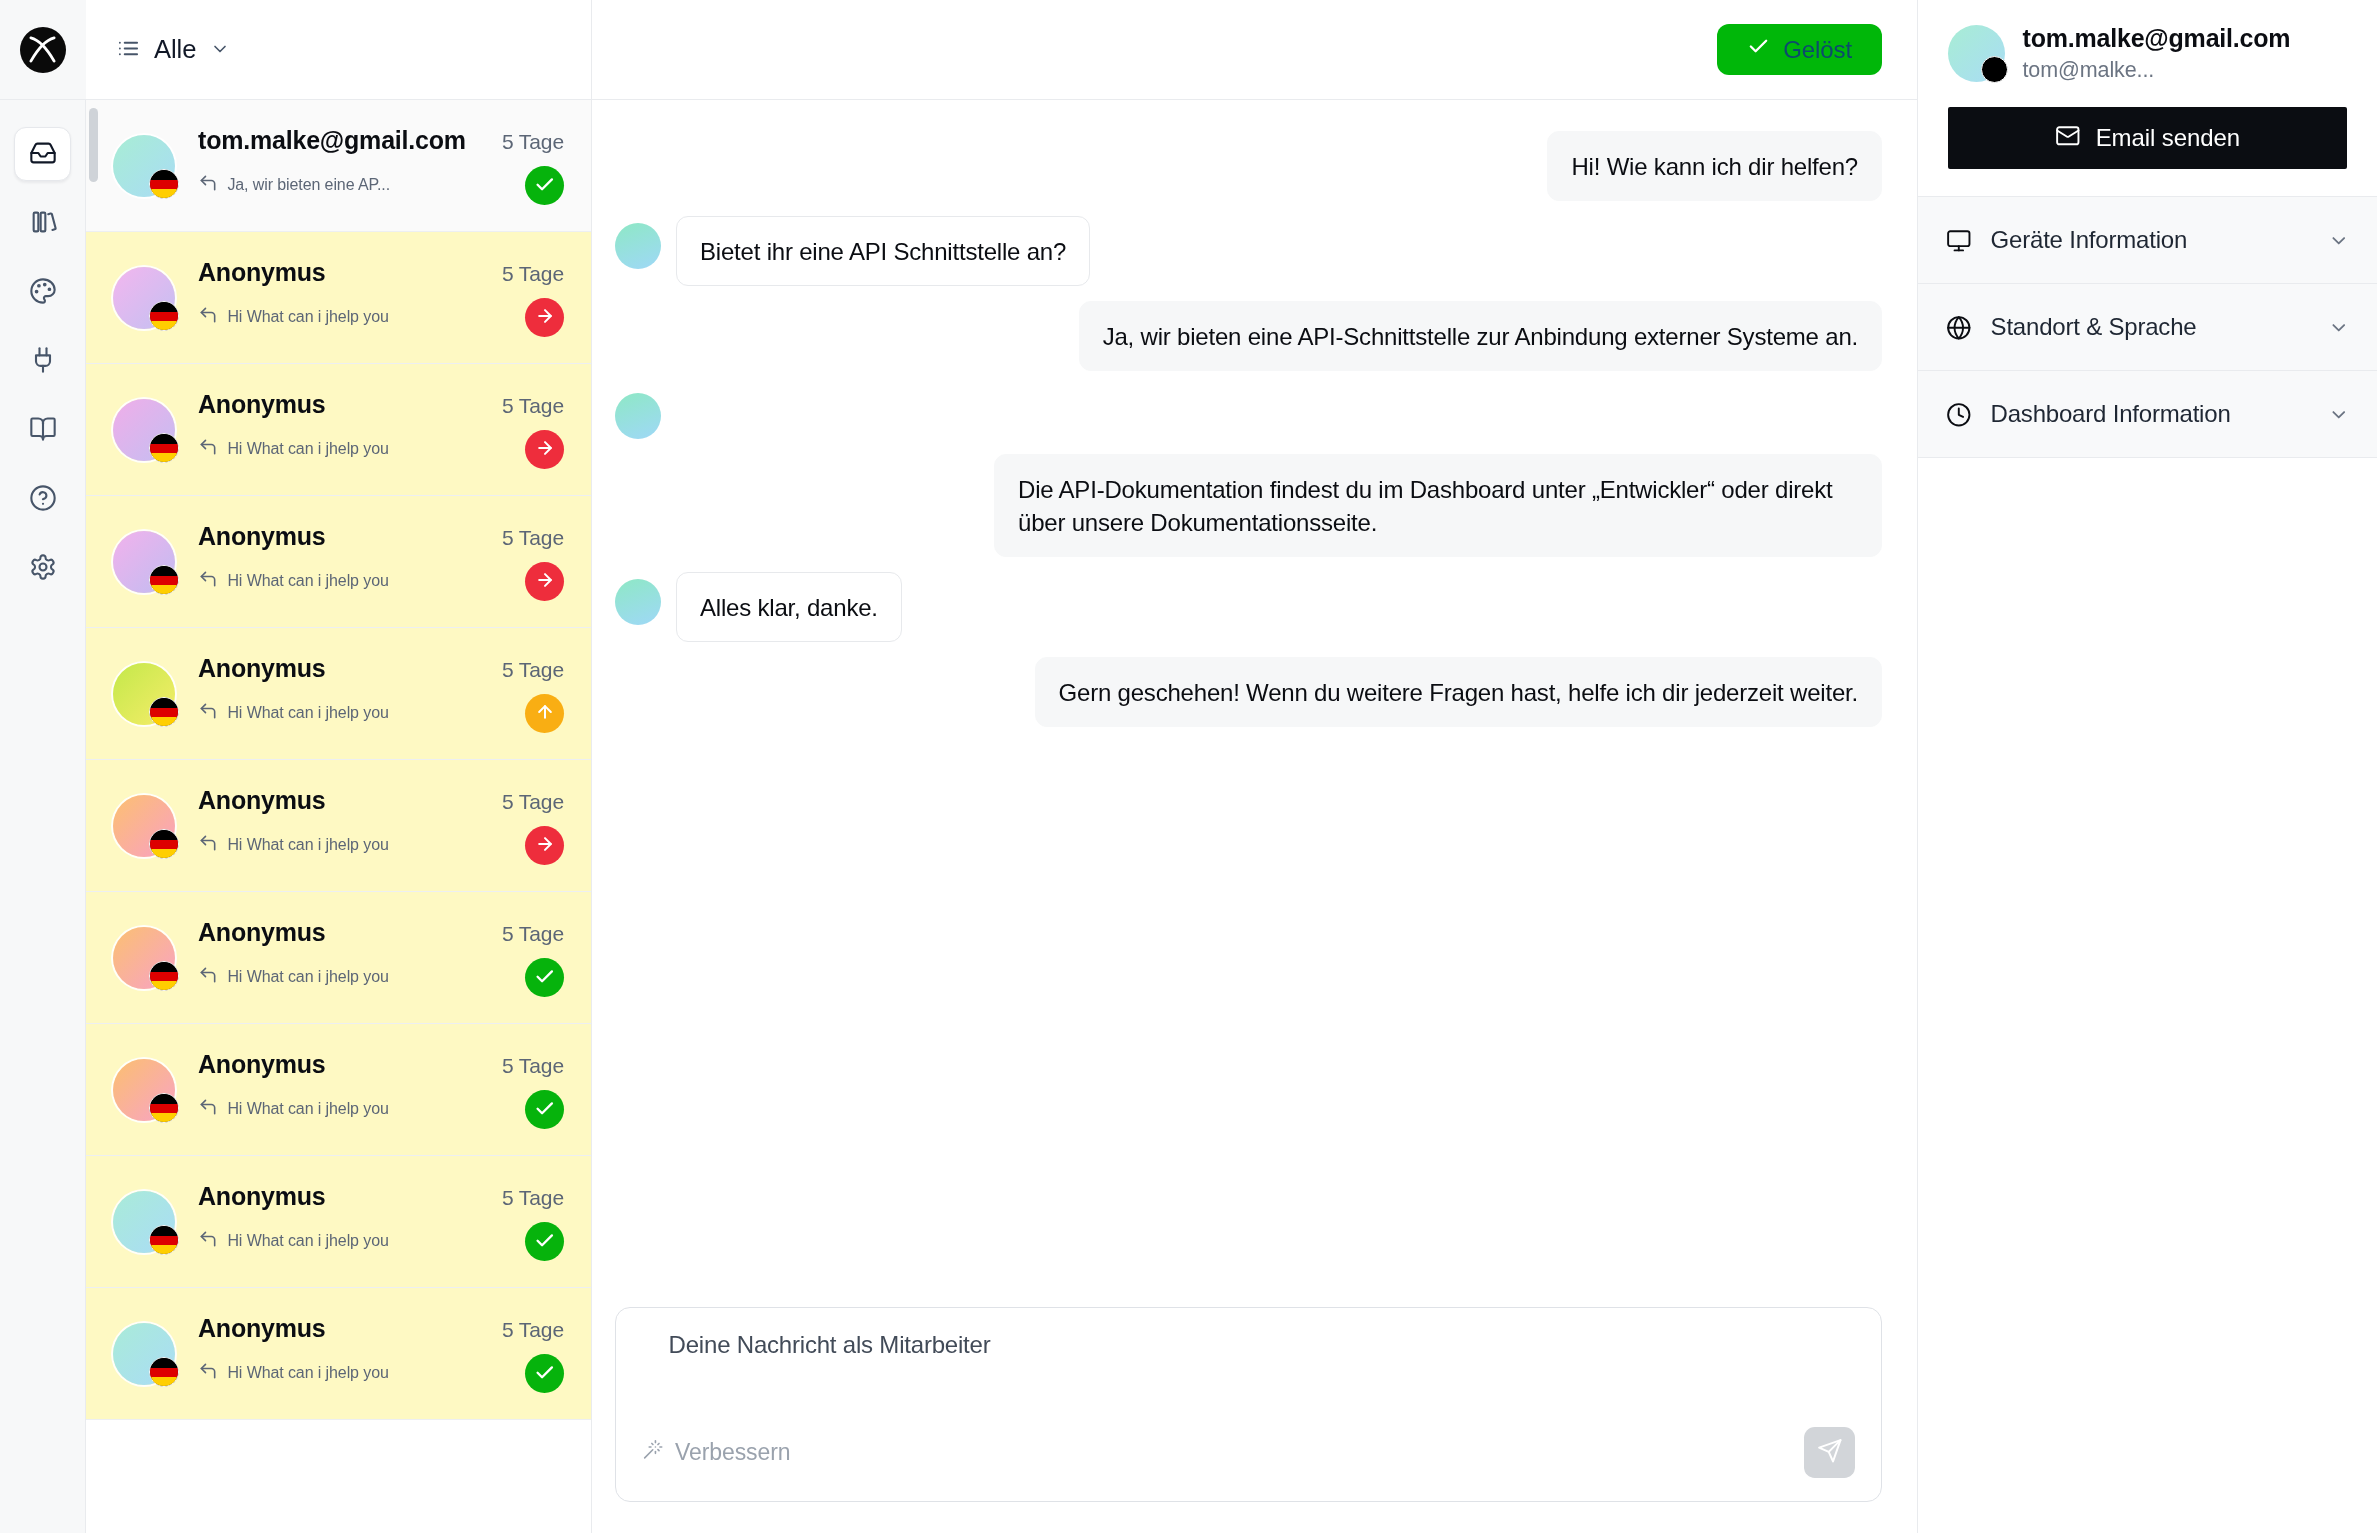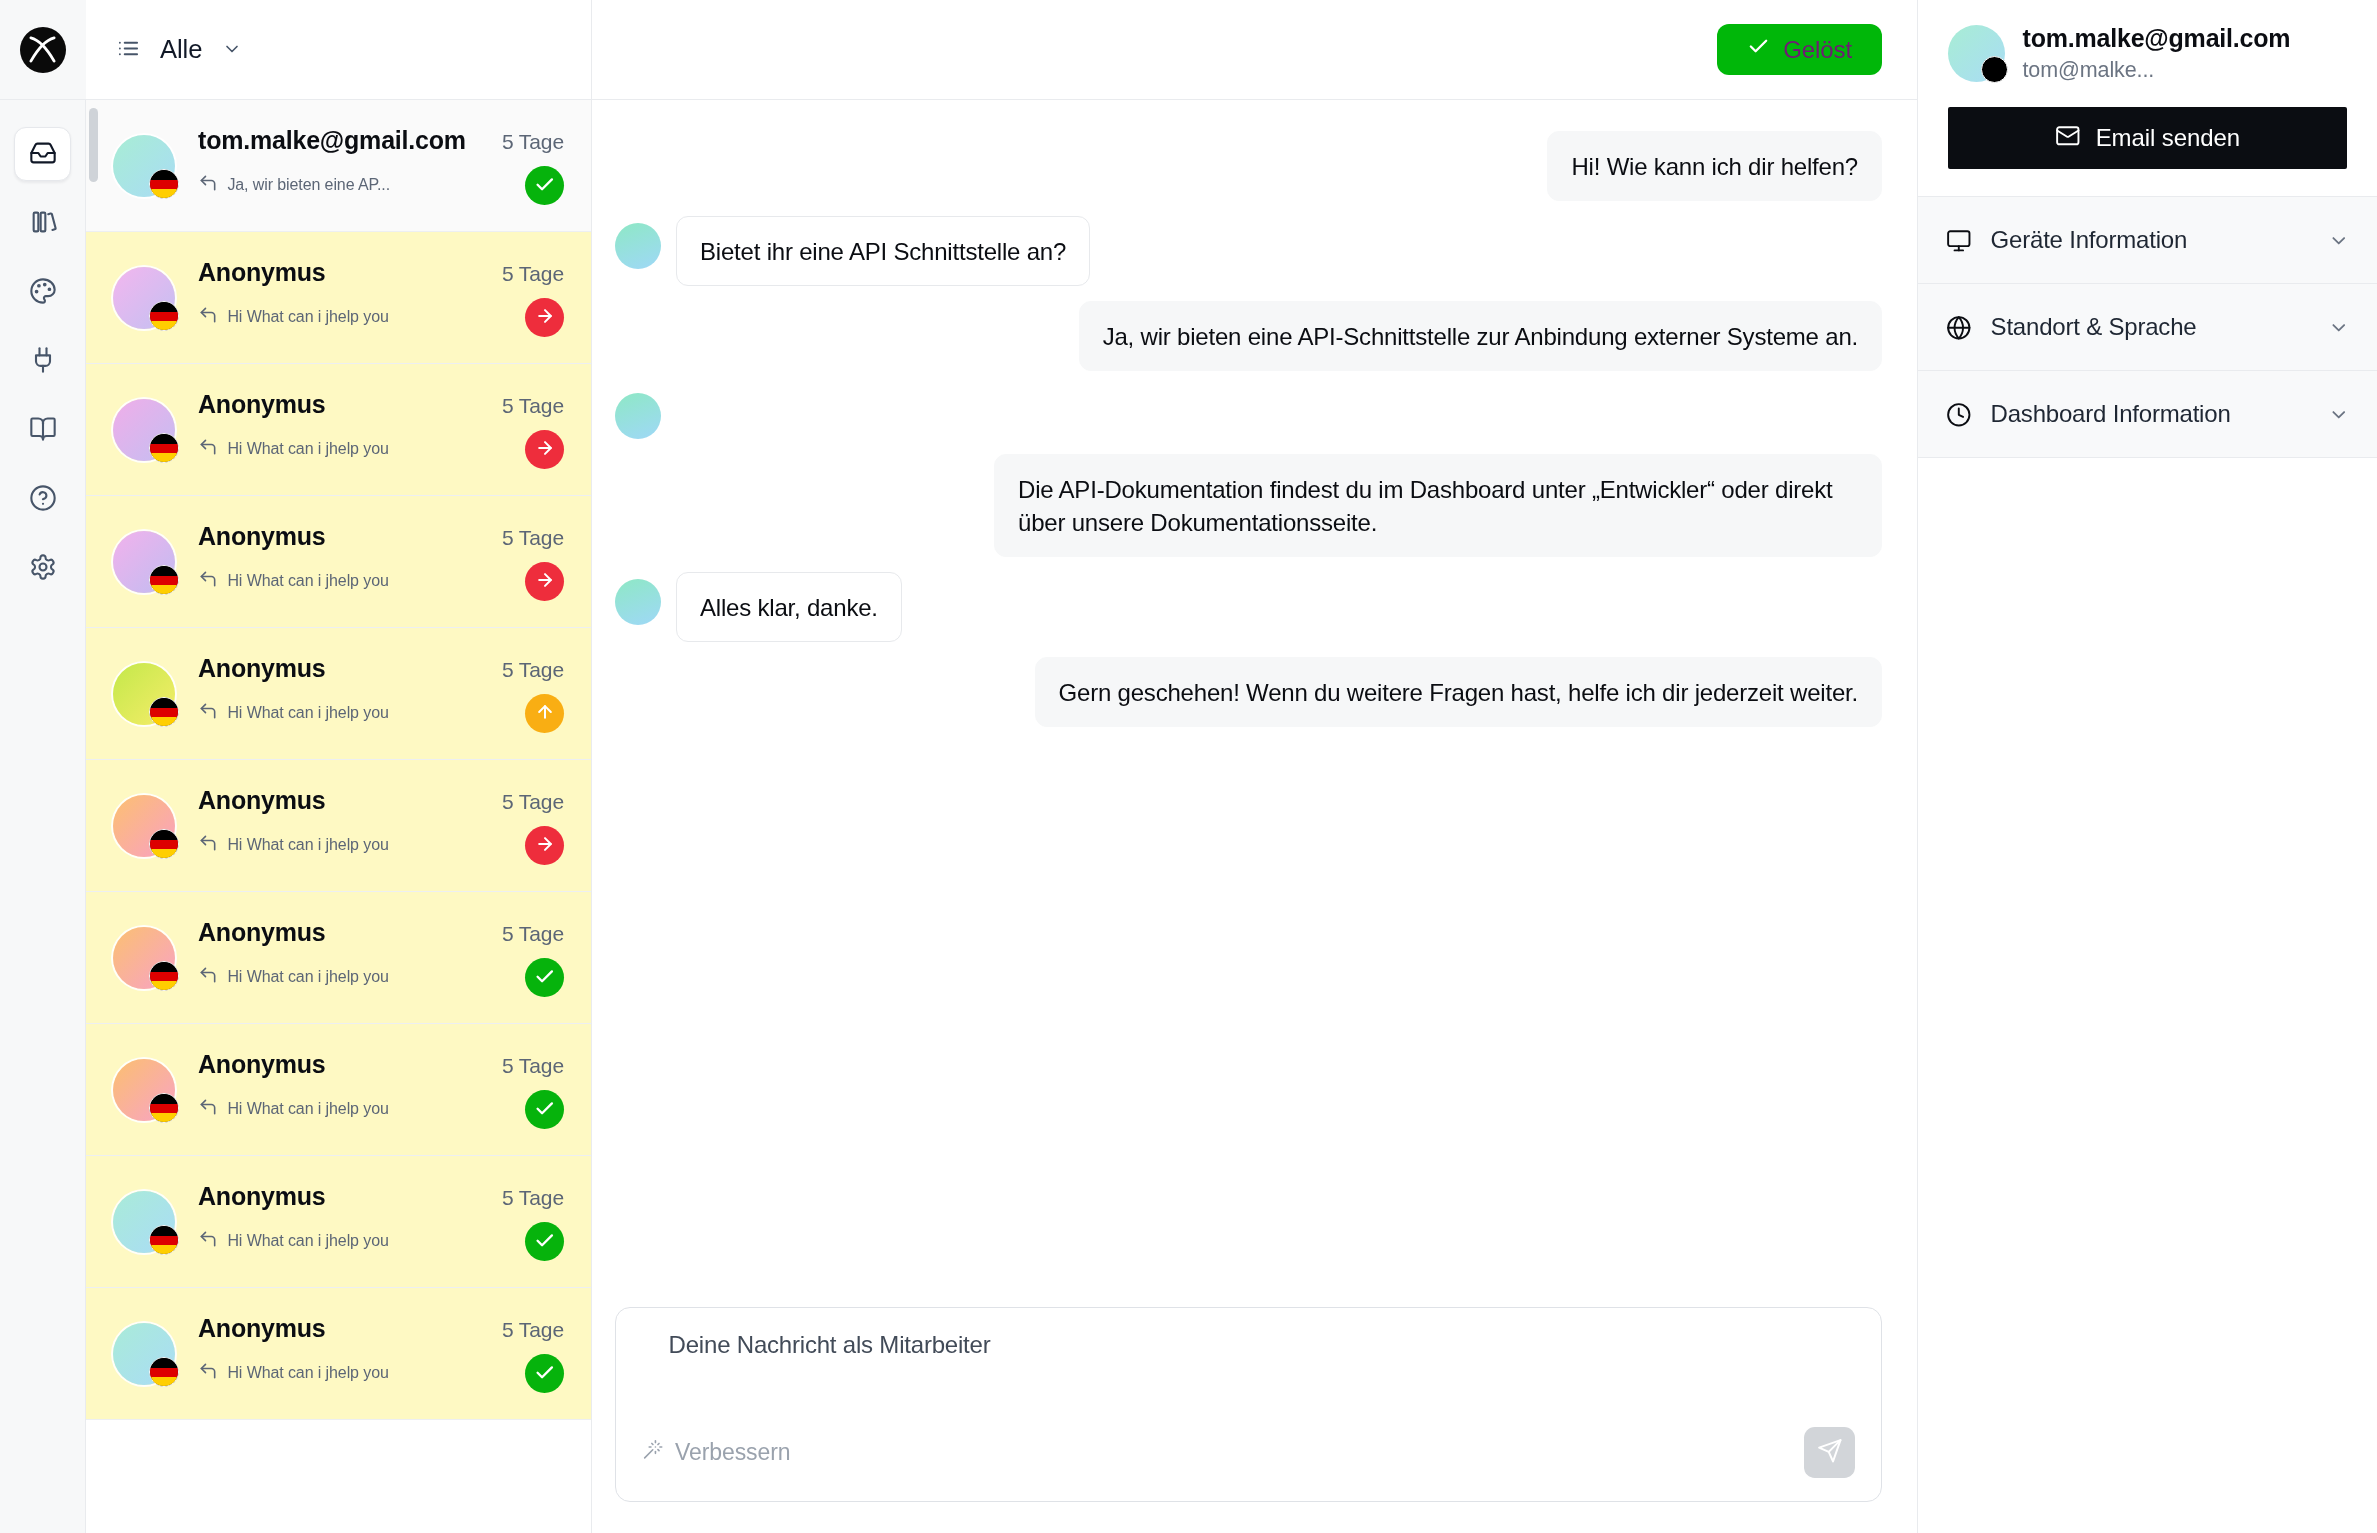--- a/index.html
+++ b/index.html
@@ -87,7 +87,7 @@
     color: #111827;
     letter-spacing: -0.1px;
   }
-  .filter-chip { display:flex; align-items:center; gap:20px; cursor:pointer; }
+  .filter-chip { display:flex; align-items:center; gap:14px; cursor:pointer; }
   .conv-scroll {
     flex: 1 1 auto;
     overflow: hidden;

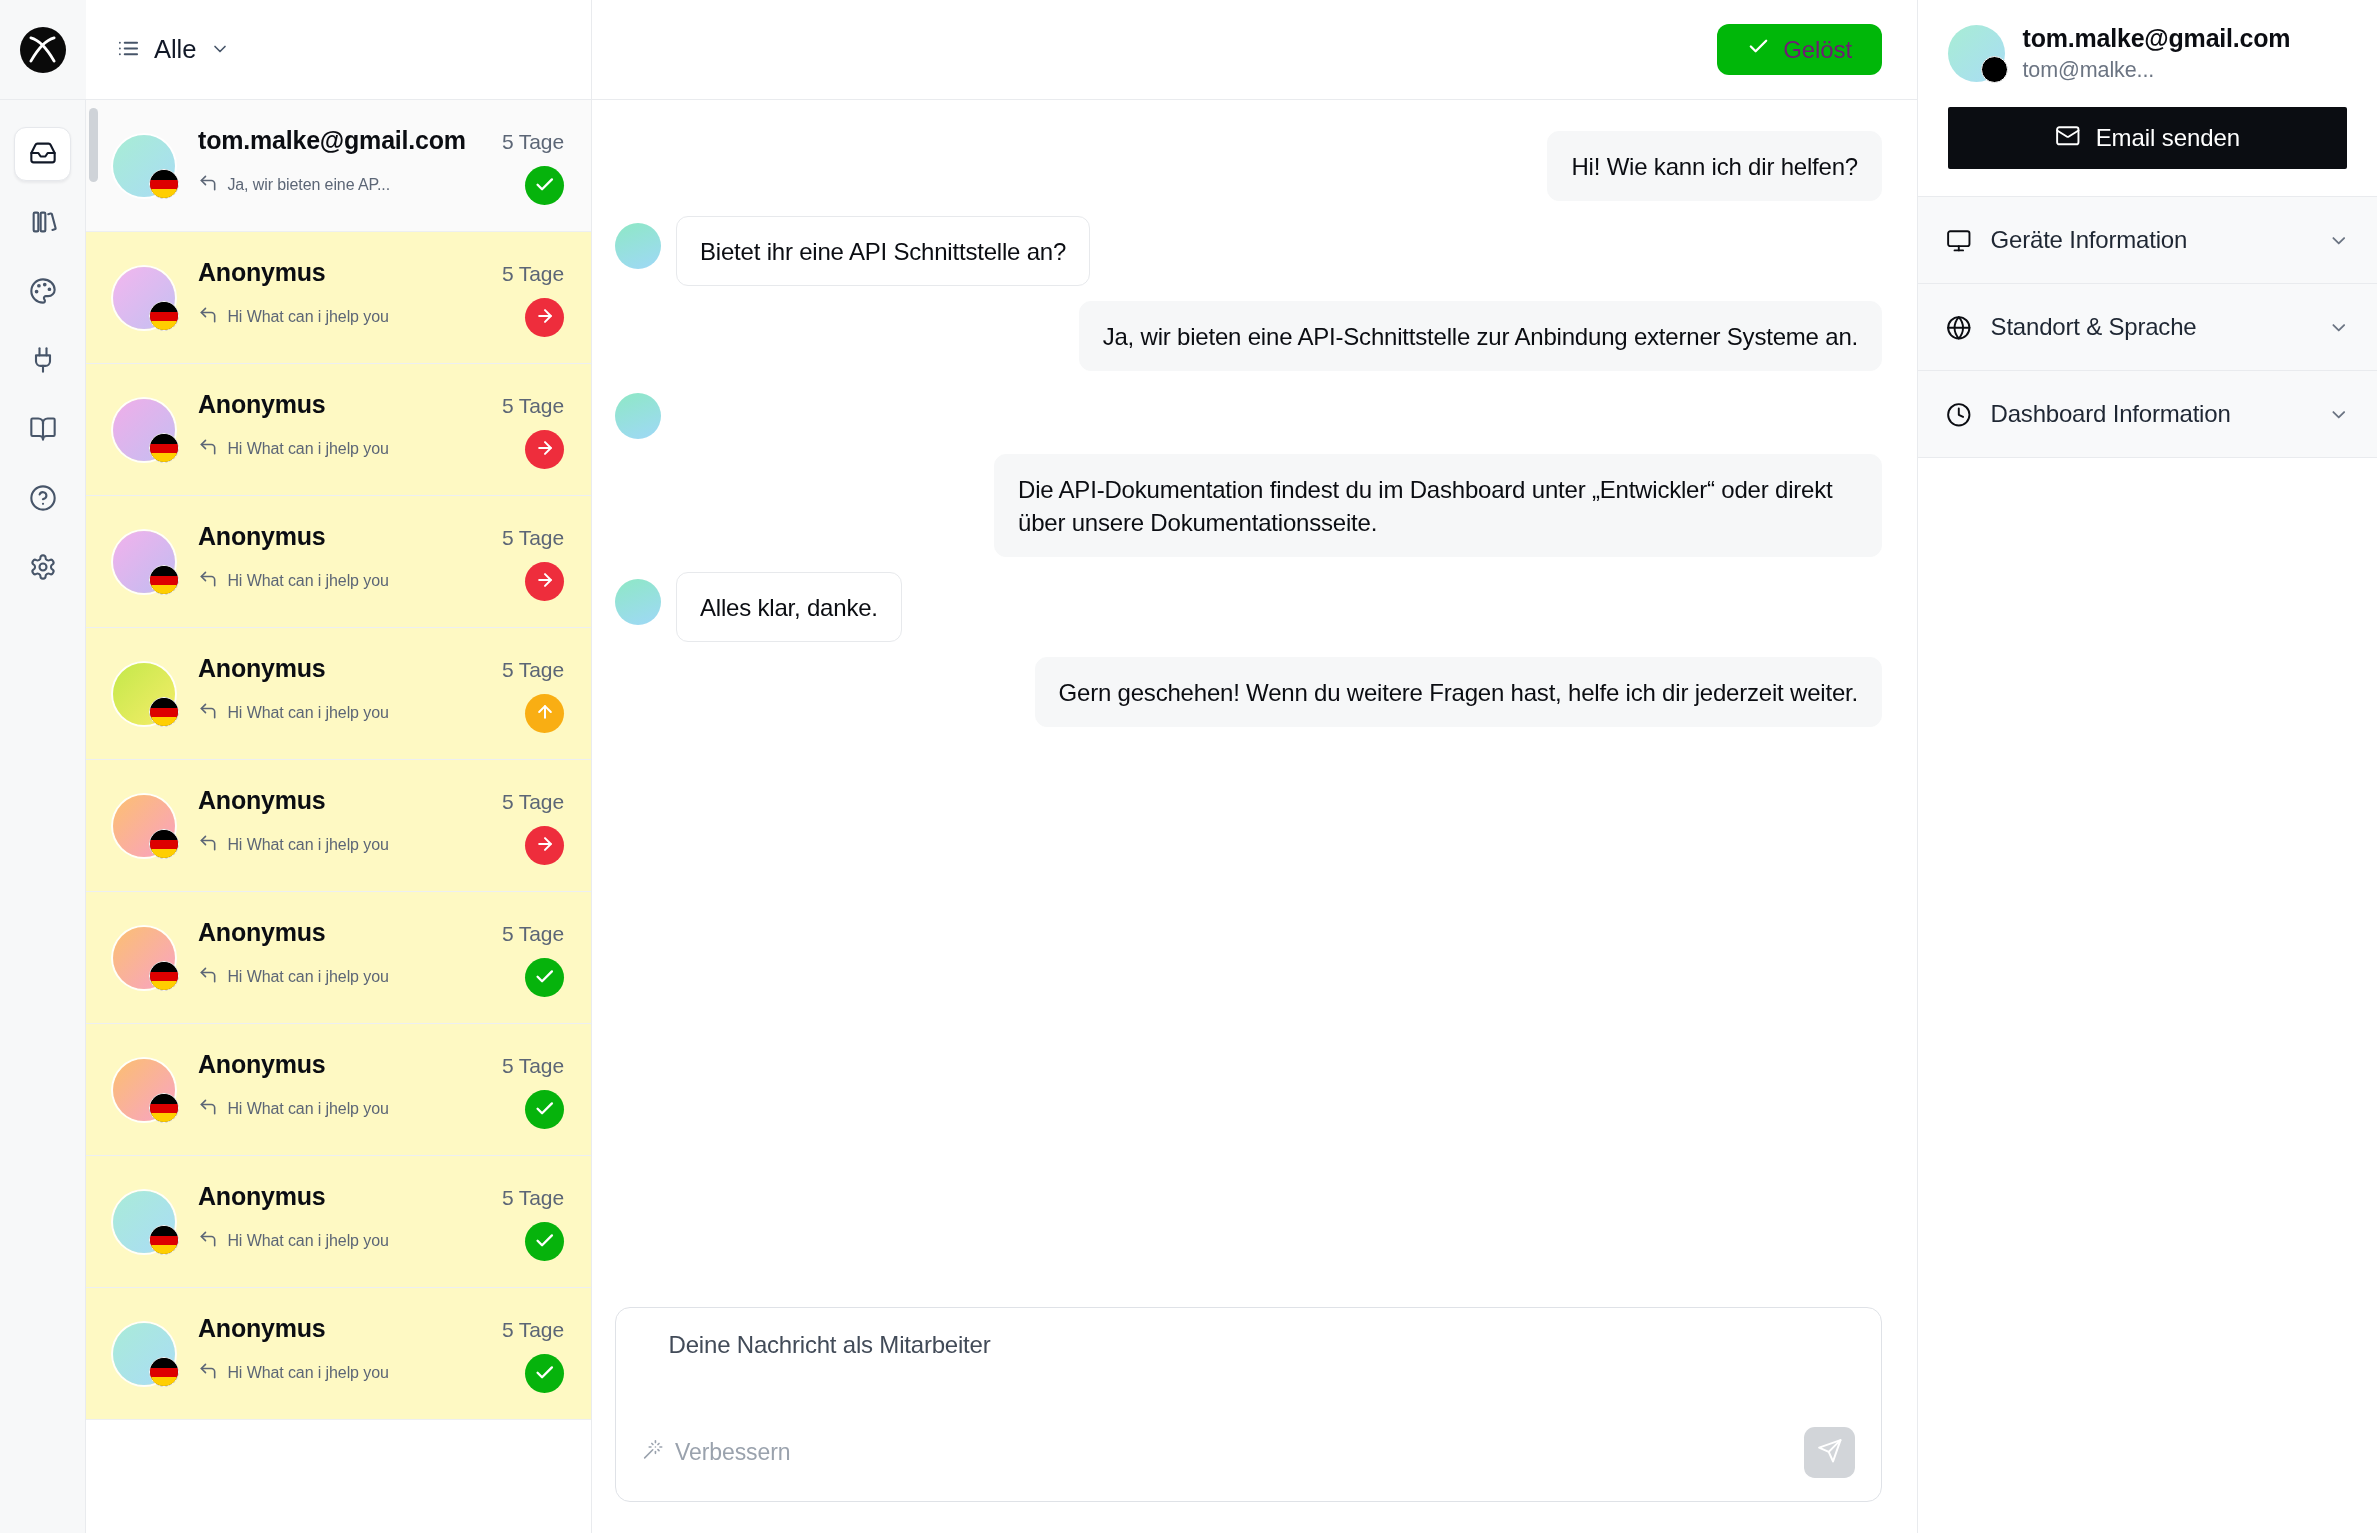--- a/index.html
+++ b/index.html
@@ -178,7 +178,7 @@
   }
   .btn-resolve {
     background: #00b709;
-    color: #701a75;
+    color: #0c4a6e;
     border: none;
     border-radius: 12px;
     height: 51px;

